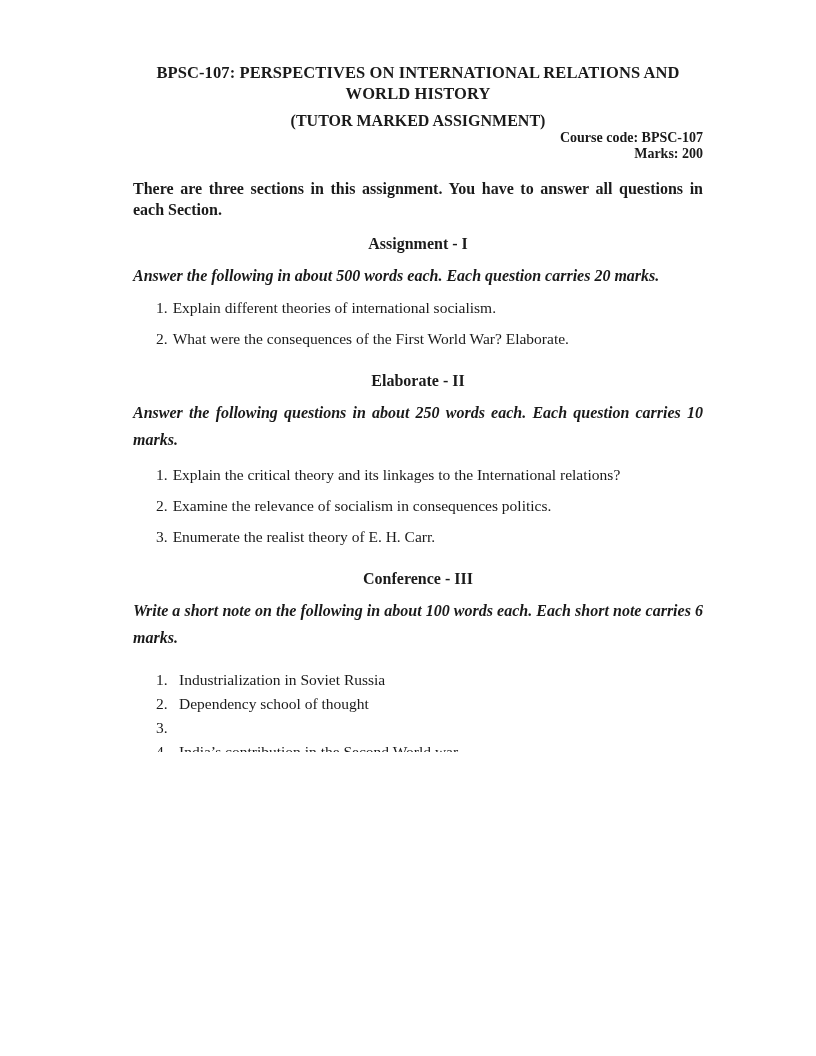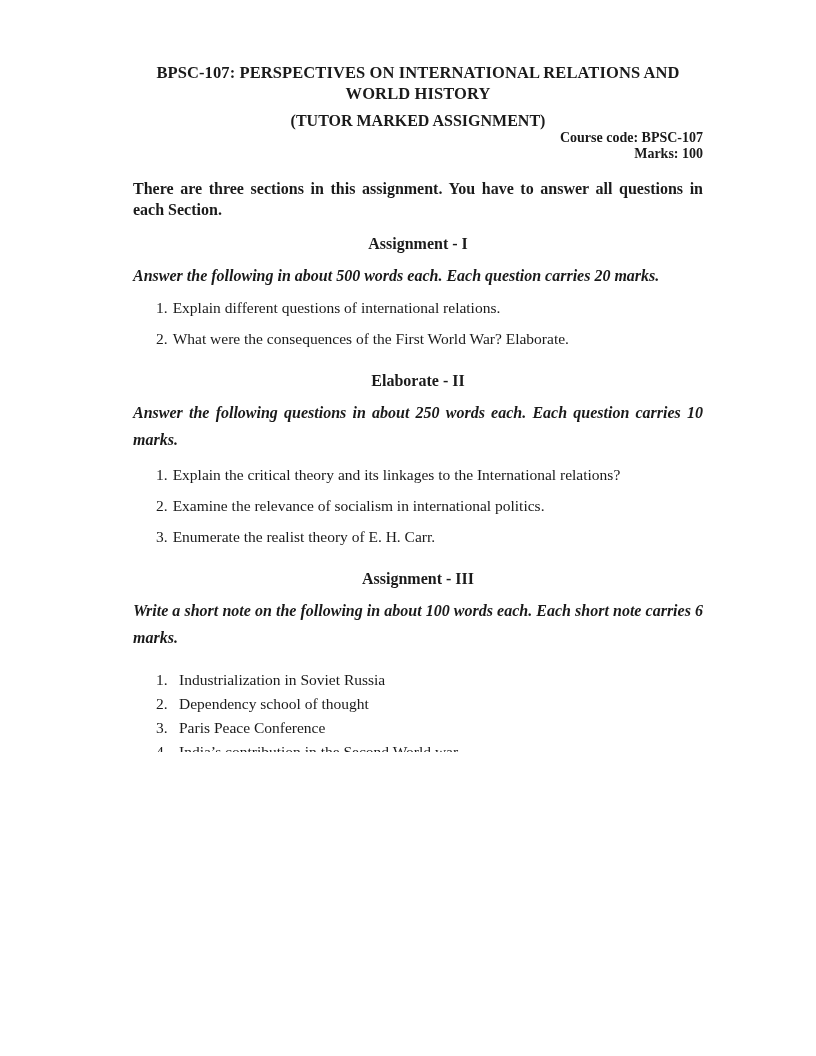--- a/index.html
+++ b/index.html
@@ -113,7 +113,7 @@
 
   <div class="meta-block">
     <div>Course code: BPSC-107</div>
-    <div>Marks: 100</div>
+    <div>Marks: 200</div>
   </div>
 
   <p class="intro">There are three sections in this assignment. You have to answer all questions in each Section.</p>

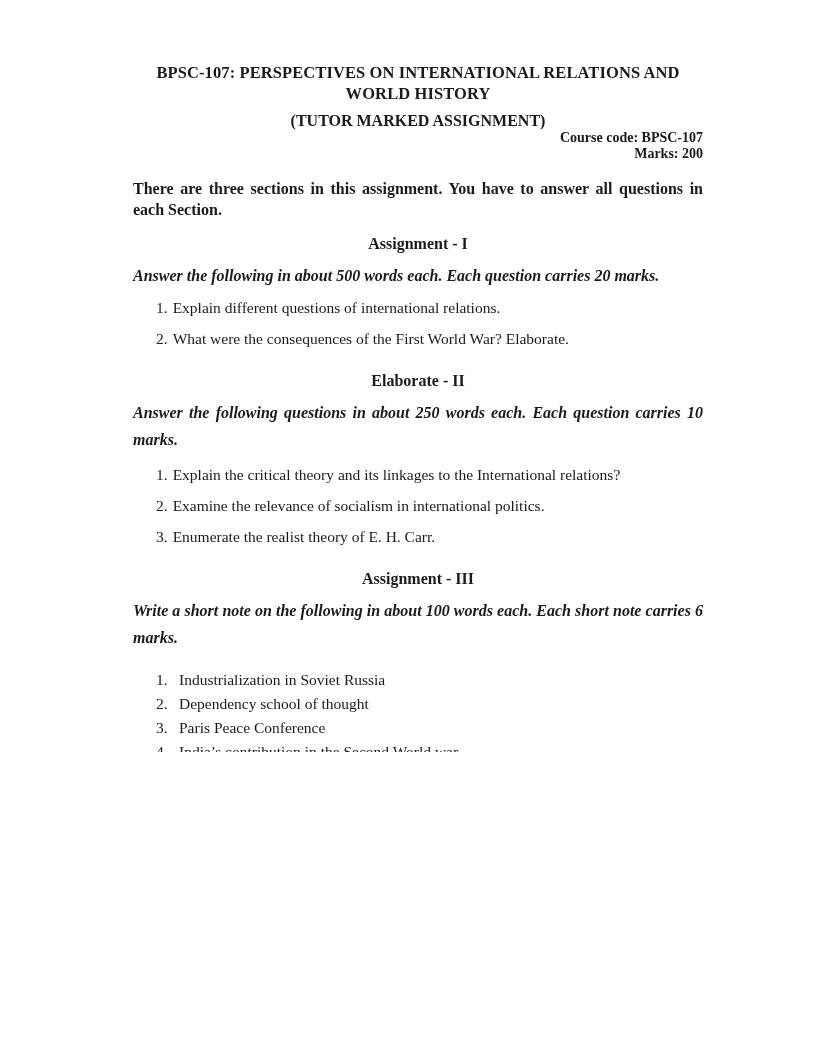--- a/index.html
+++ b/index.html
@@ -123,7 +123,7 @@
   <div class="q-list">
     <div class="q-row">
       <span class="q-num">1.</span>
-      <span class="q-text">Explain different questions of international relations.</span>
+      <span class="q-text">Explain different theories of international socialism.</span>
     </div>
     <div class="q-row">
       <span class="q-num">2.</span>

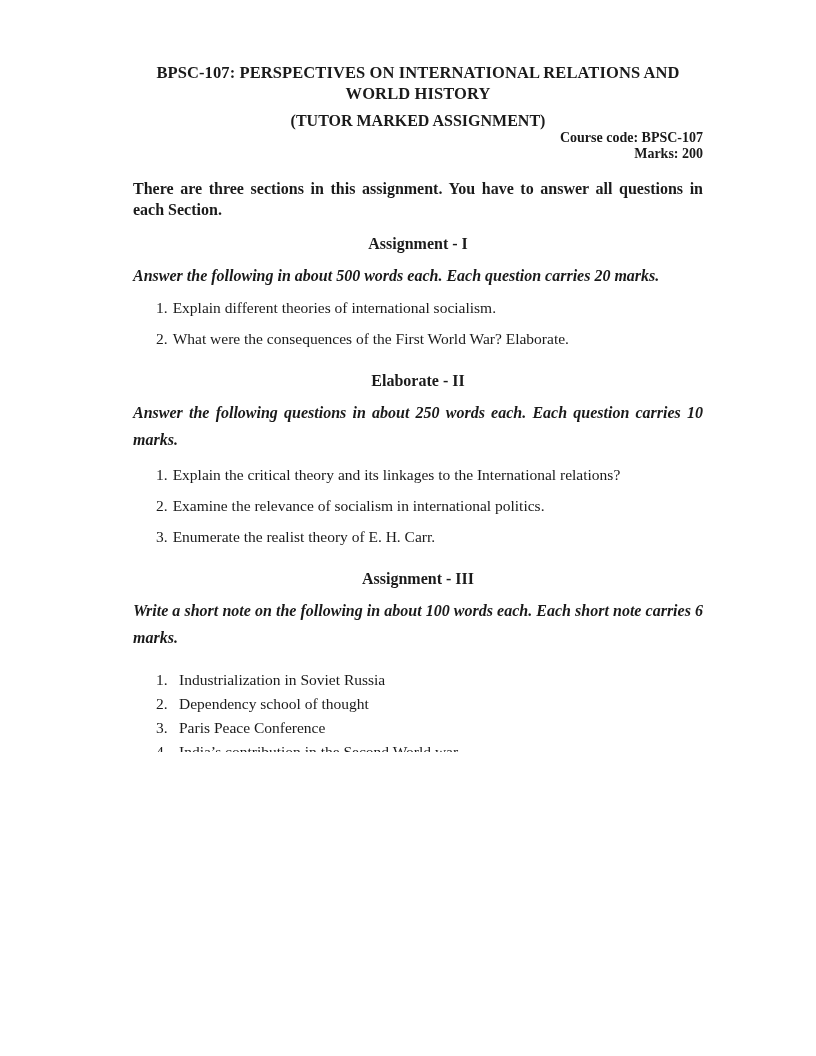--- a/index.html
+++ b/index.html
@@ -140,7 +140,7 @@
     </div>
     <div class="q-row">
       <span class="q-num">2.</span>
-      <span class="q-text">Examine the relevance of socialism in international politics.</span>
+      <span class="q-text">Examine the relevance of socialism in consequences politics.</span>
     </div>
     <div class="q-row">
       <span class="q-num">3.</span>

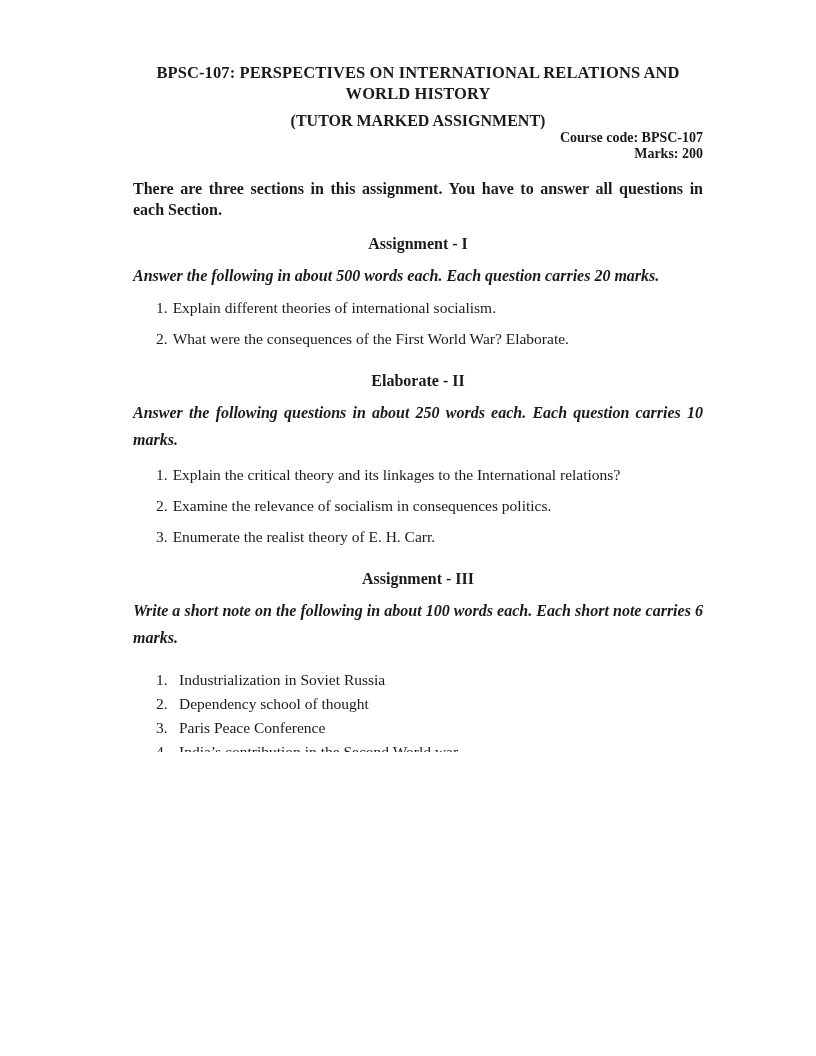--- a/index.html
+++ b/index.html
@@ -148,7 +148,7 @@
     </div>
   </div>
 
-  <h2 class="section-heading mt-later">Assignment - III</h2>
+  <h2 class="section-heading mt-later">Conference - III</h2>
   <p class="instruction tall">Write a short note on the following in about 100 words each. Each short note carries 6 marks.</p>
   <div class="note-list">
     <div class="note-row">

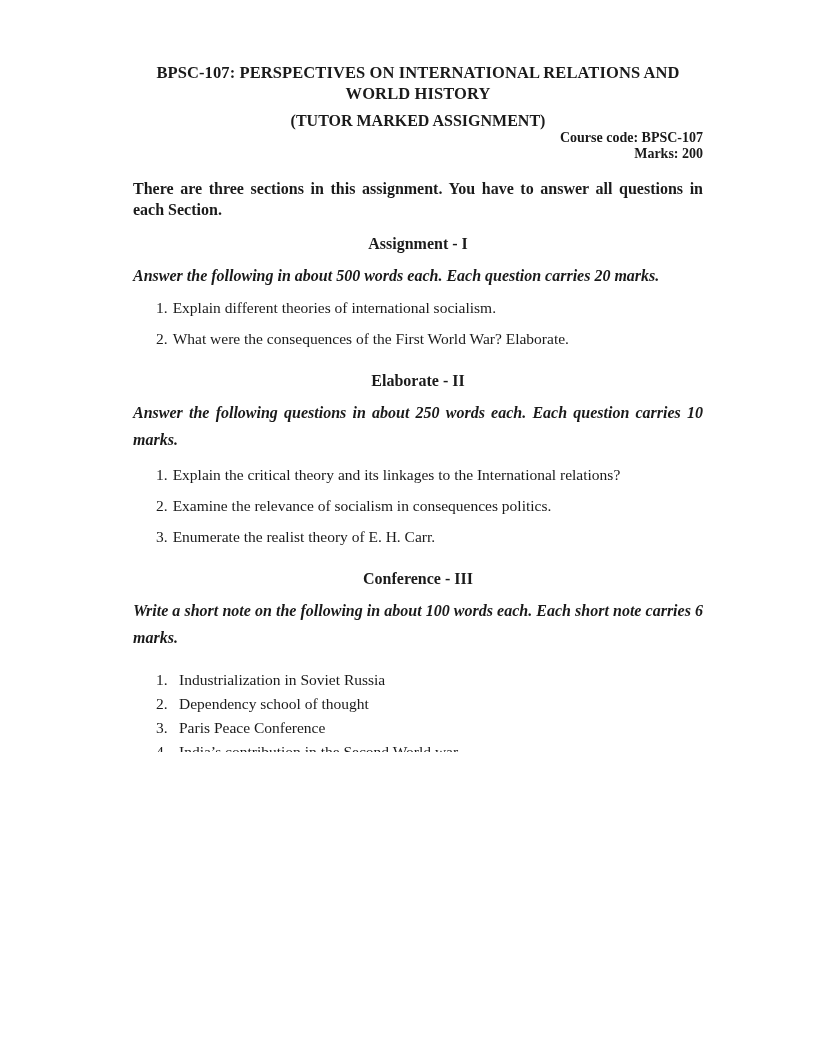--- a/index.html
+++ b/index.html
@@ -161,7 +161,6 @@
     </div>
     <div class="note-row">
       <span class="q-num">3.</span>
-      <span class="q-text">Paris Peace Conference</span>
     </div>
     <div class="note-row">
       <span class="q-num">4.</span>

